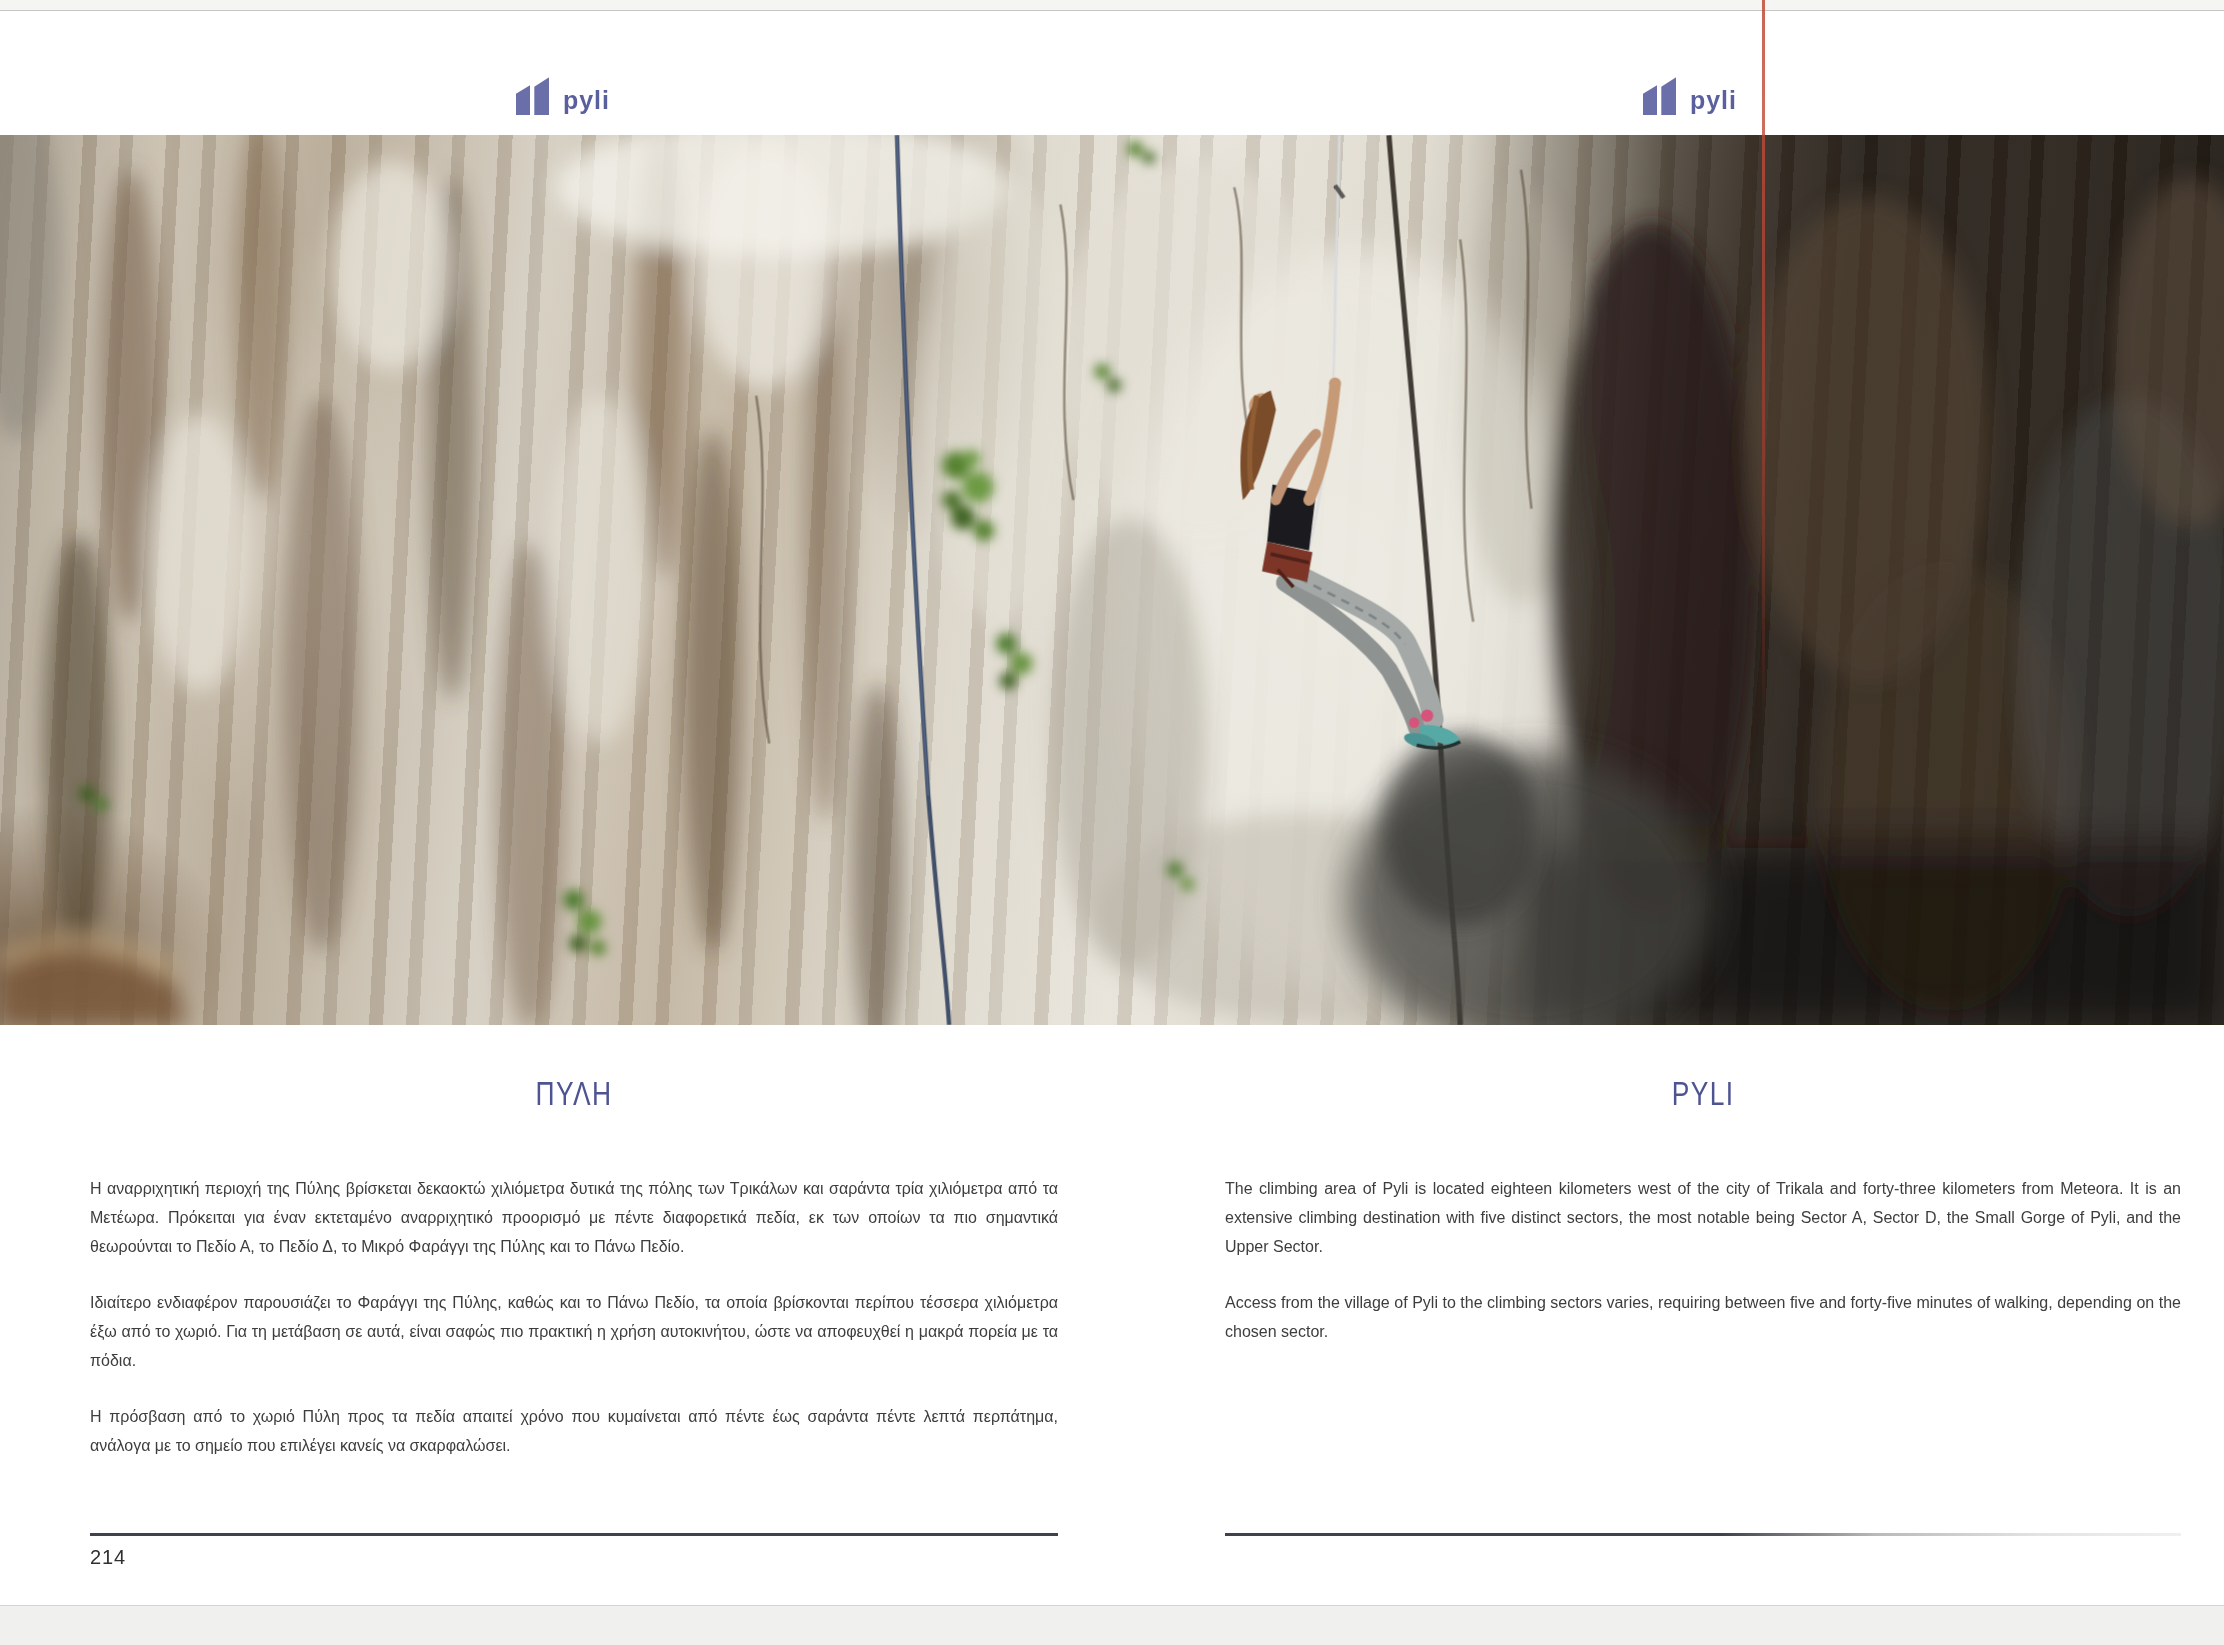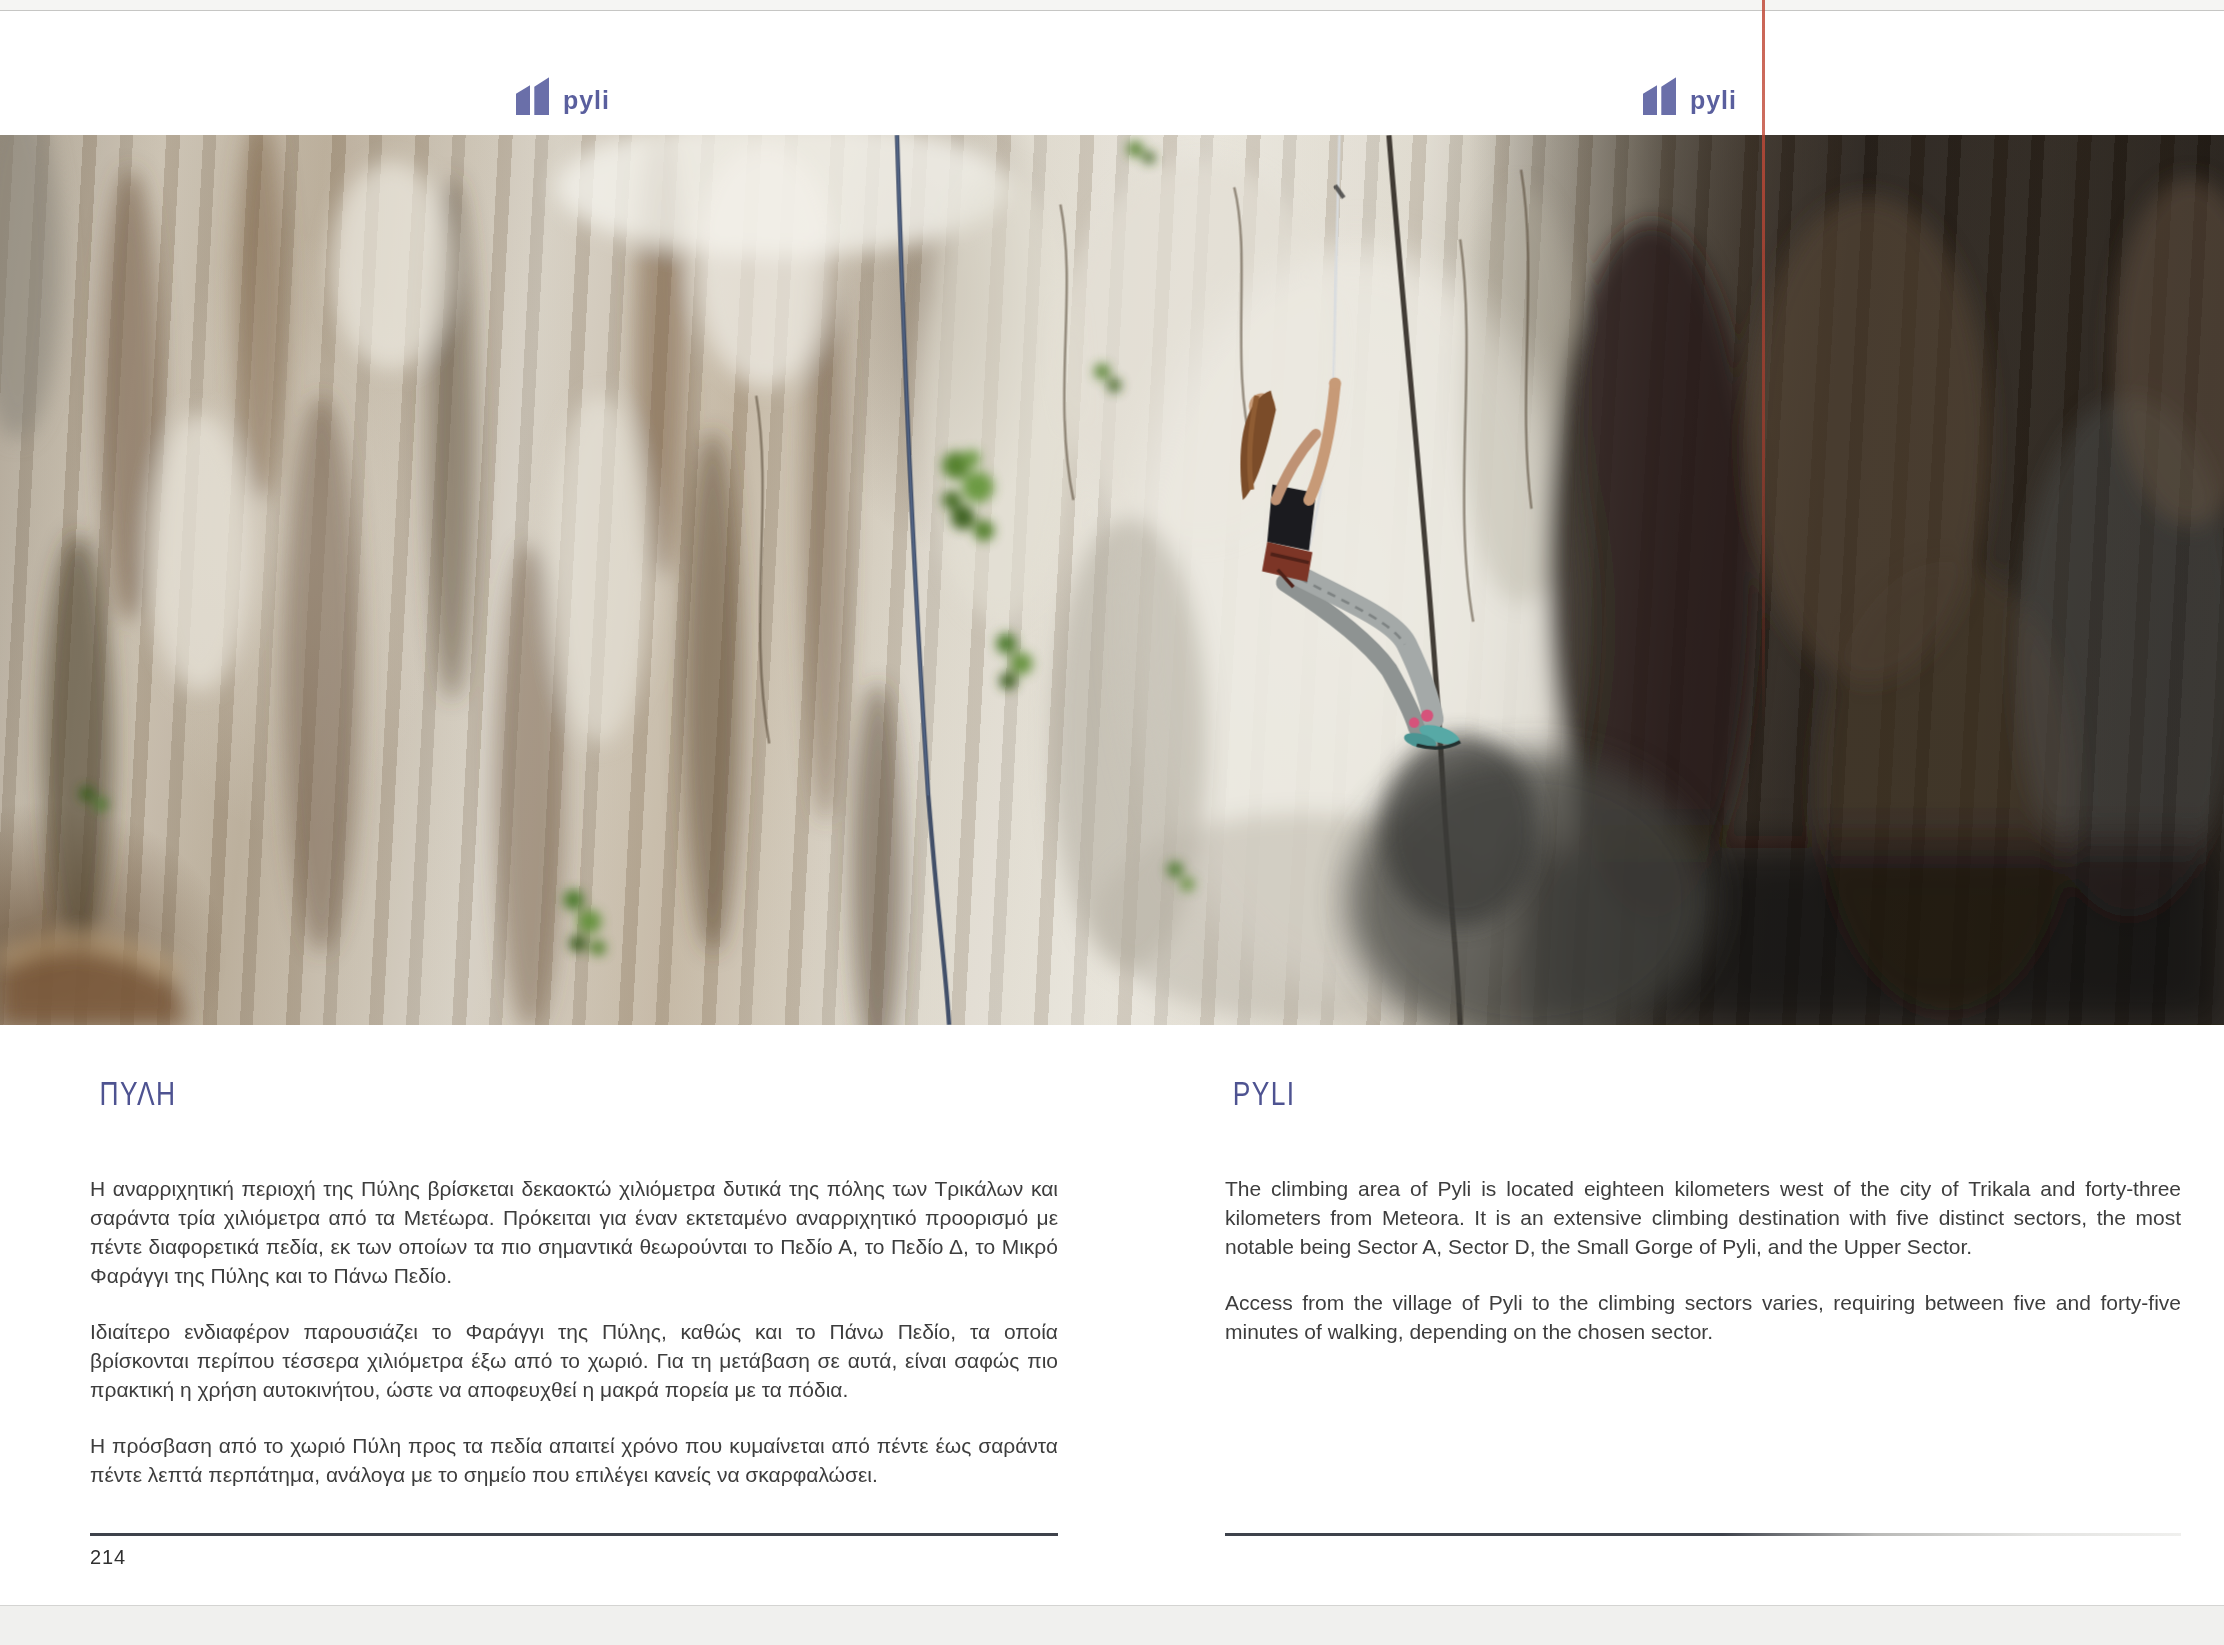--- a/index.html
+++ b/index.html
@@ -78,7 +78,7 @@
   .col-right { left:1225px; width:956px; }
 
   .col-heading {
-    margin:50px 0 0 0; 
+    margin:50px 0 0 0; text-align:center;
     font-size:33px; font-weight:500; color:#4e5391; letter-spacing:1.7px;
   }
   .cond { display:inline-block; transform:scaleX(0.8); }

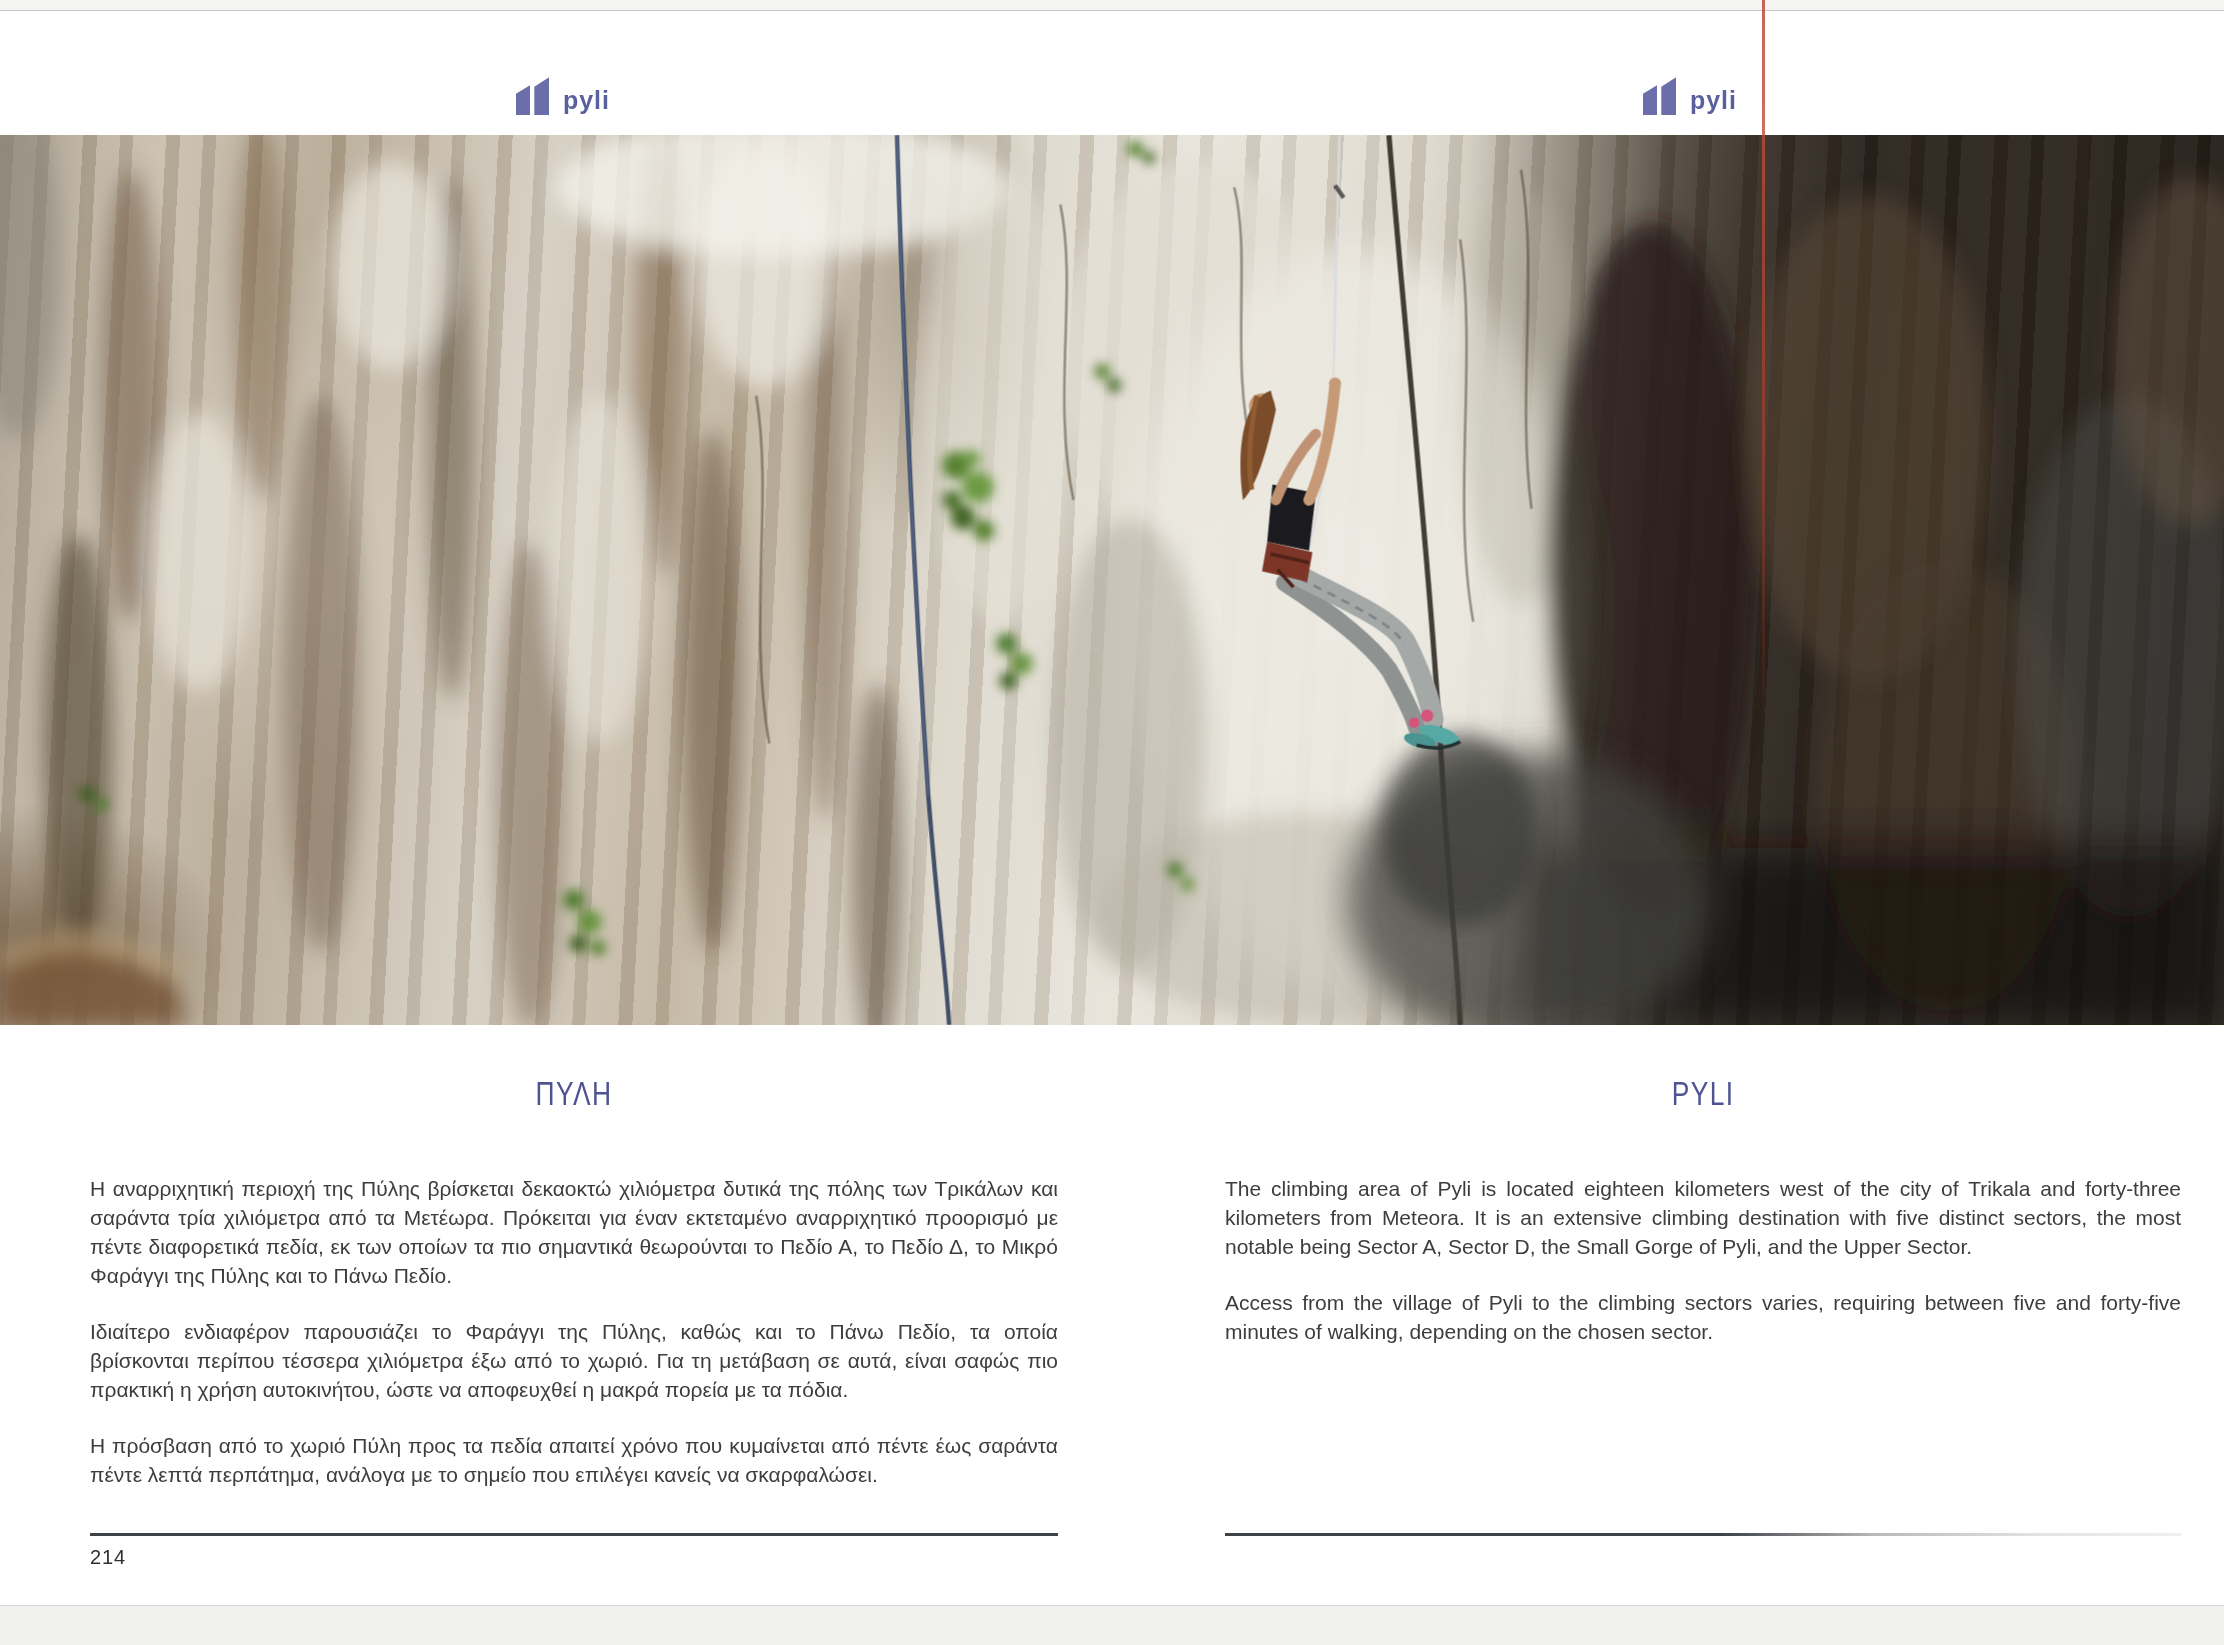--- a/index.html
+++ b/index.html
@@ -85,7 +85,7 @@
 
   .col-body {
     margin-top:61px;
-    font-size:21px; line-height:29px; color:#3d3d3d;
+    font-size:16px; line-height:29px; color:#3d3d3d;
     text-align:justify;
   }
   .col-body p { margin:0 0 27px 0; }

